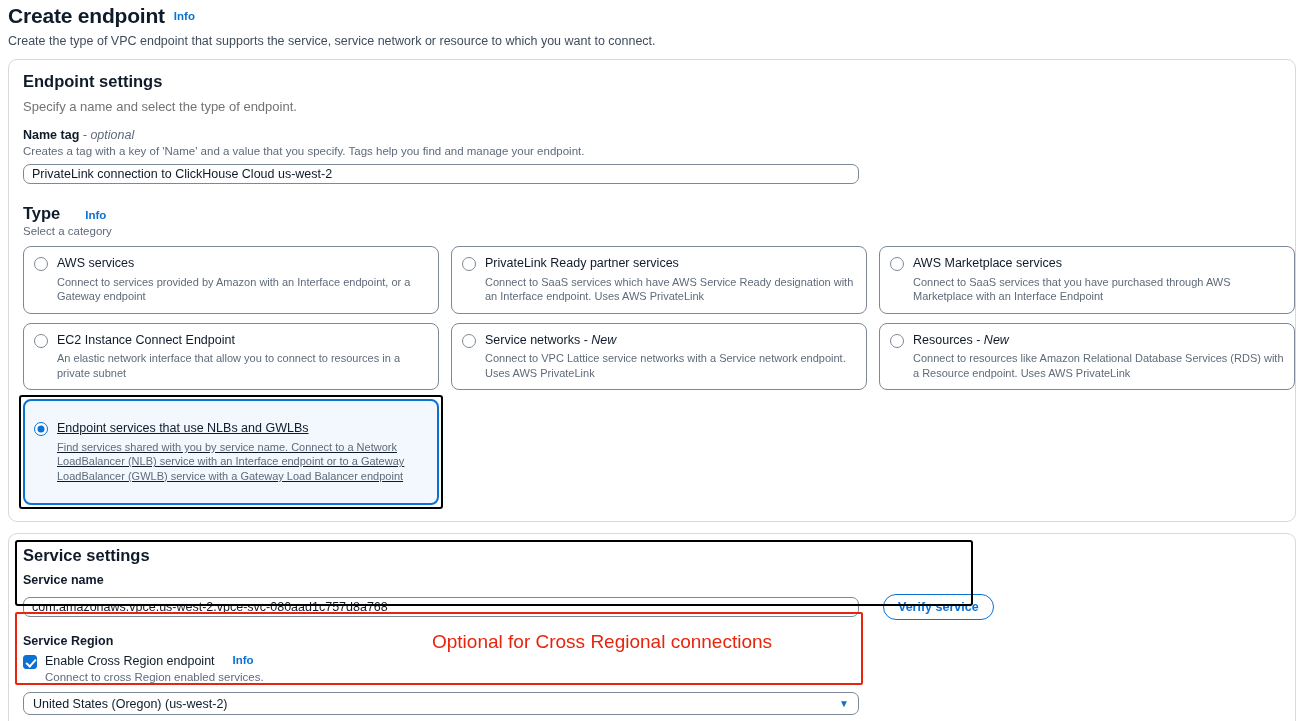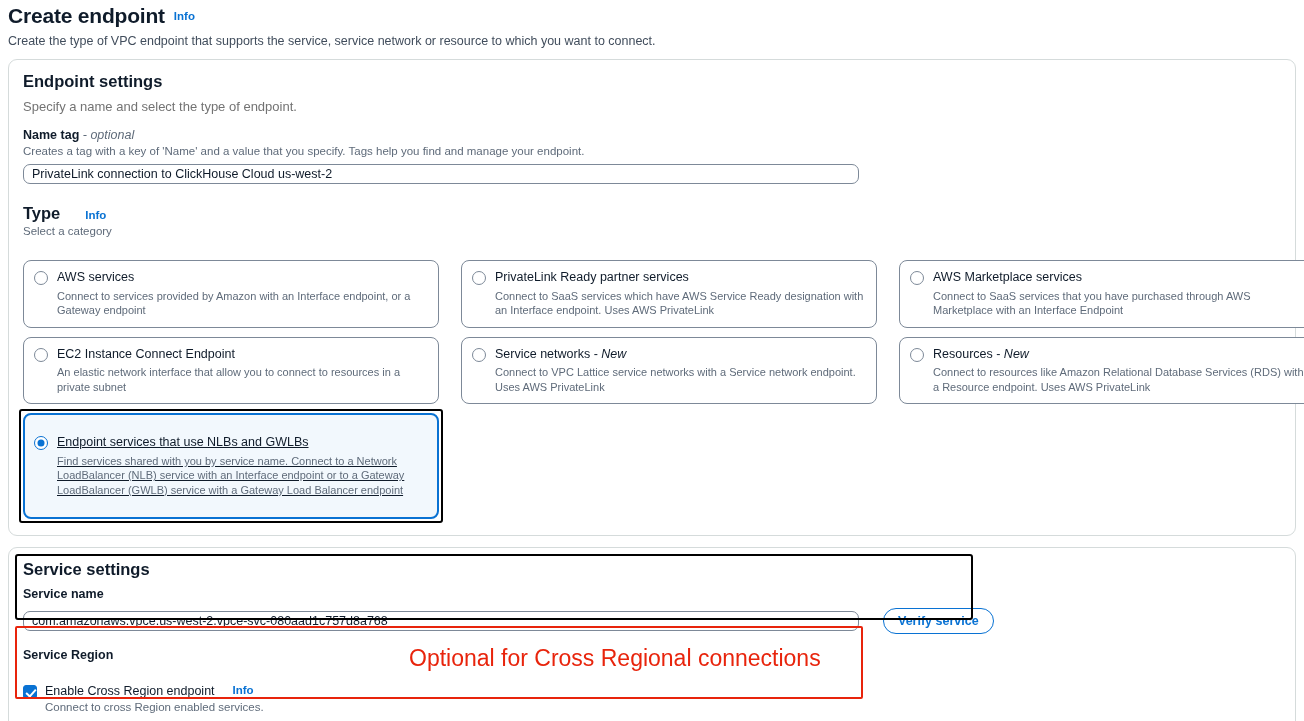--- a/index.html
+++ b/index.html
@@ -68,8 +68,8 @@
   .tiles {
     display: grid;
     grid-template-columns: 416px 416px 416px;
-    gap: 9px 22px;
-    margin-top: 23px;
+    gap: 9px 12px;
+    margin-top: 9px;
   }
   .tile {
     border: 1px solid #7d8998;

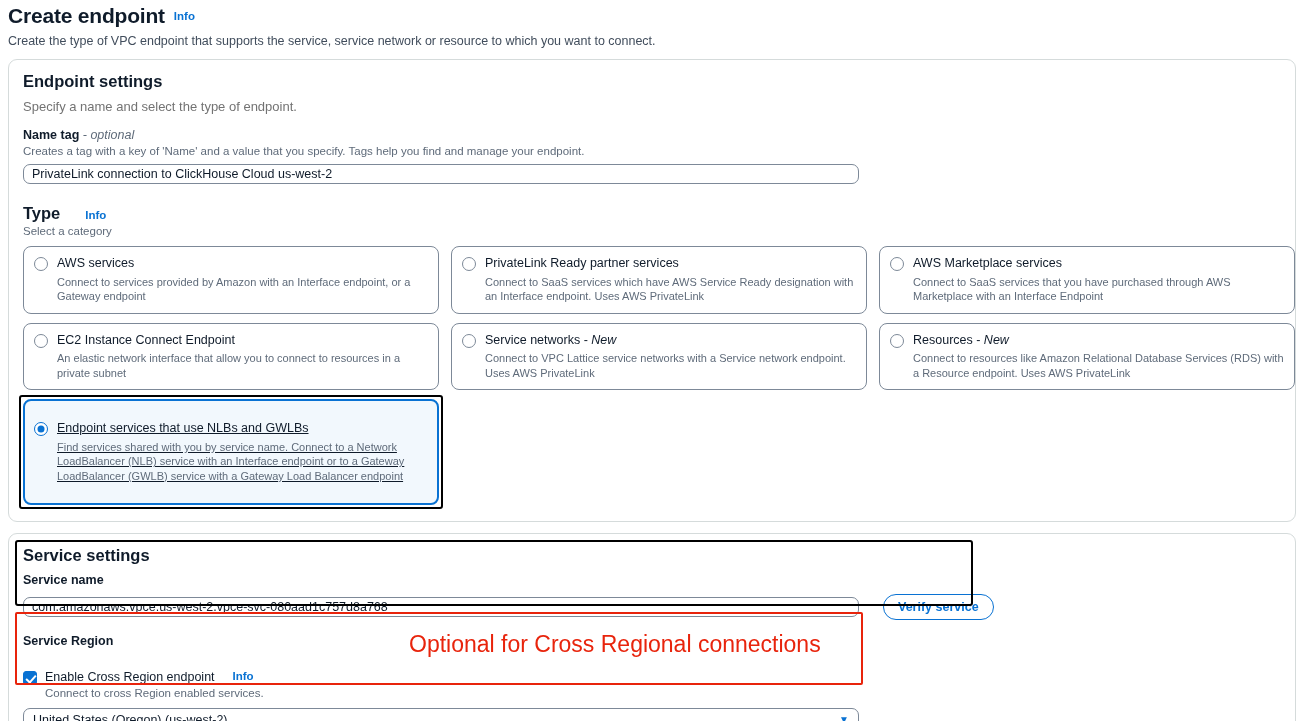--- a/index.html
+++ b/index.html
@@ -159,8 +159,9 @@
   .annotation {
     position: absolute;
     color: #e8240c;
-    font-size: 23px;
+    font-size: 19px;
     font-family: "Liberation Sans", sans-serif;
+    margin-left: 23px;
   }
 
   .alert {

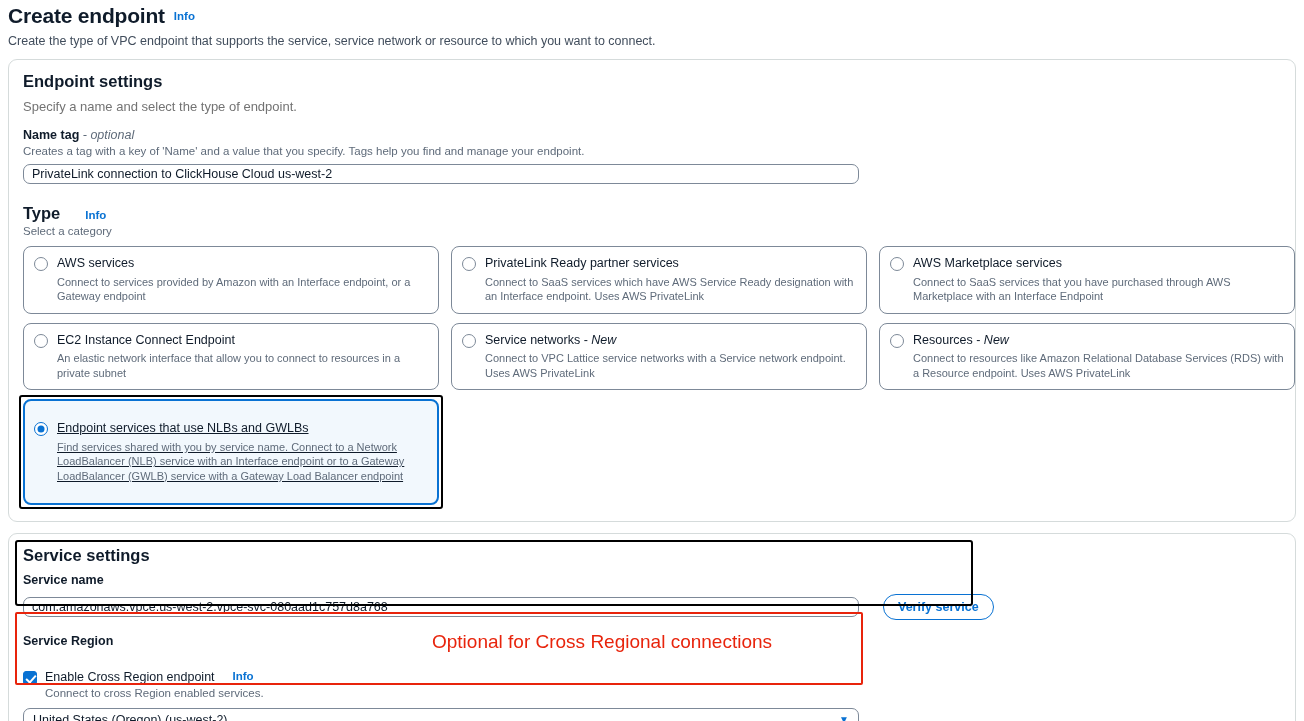--- a/index.html
+++ b/index.html
@@ -129,7 +129,7 @@
     cursor: pointer;
     font-family: "Liberation Sans", sans-serif;
   }
-  .checkbox-row { display: flex; align-items: flex-start; gap: 8px; margin-top: 22px; }
+  .checkbox-row { display: flex; align-items: flex-start; gap: 8px; margin-top: 6px; }
   .checkbox {
     width: 14px; height: 14px; border-radius: 3px;
     background: #0972d3; border: 1px solid #0972d3;

